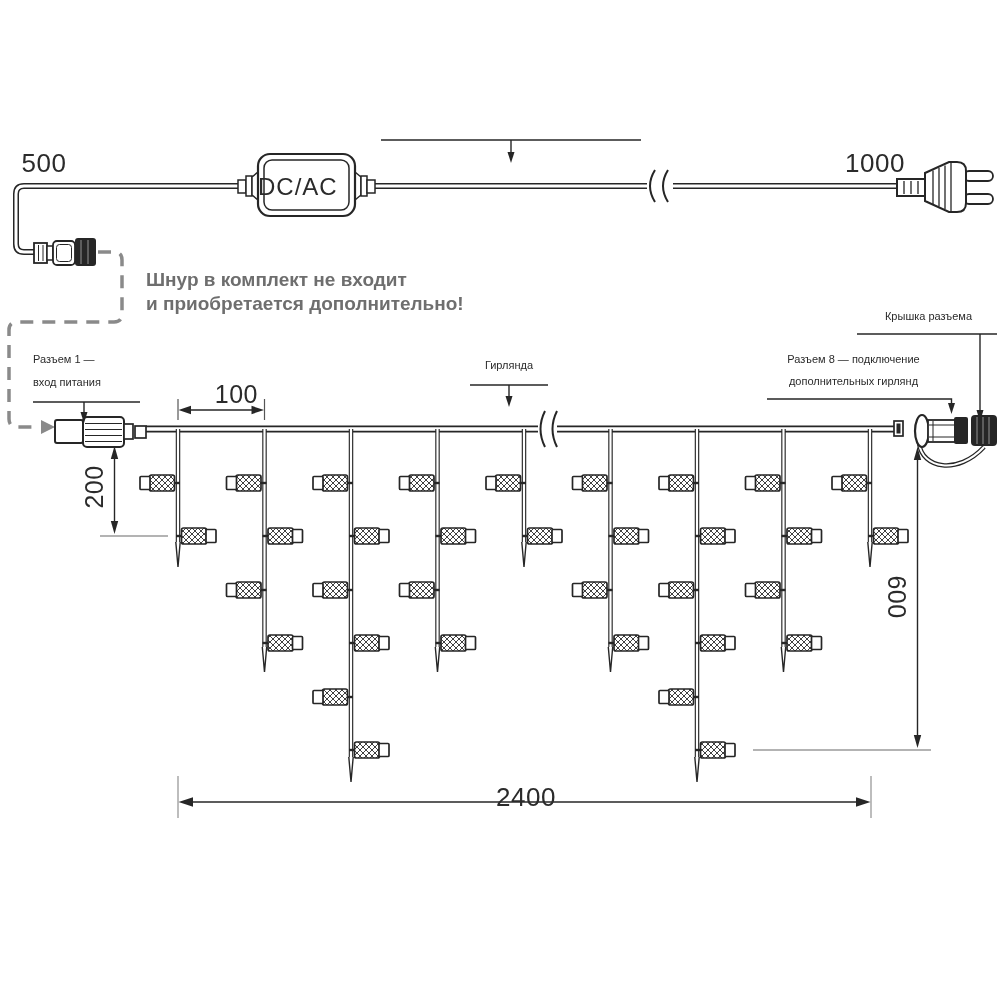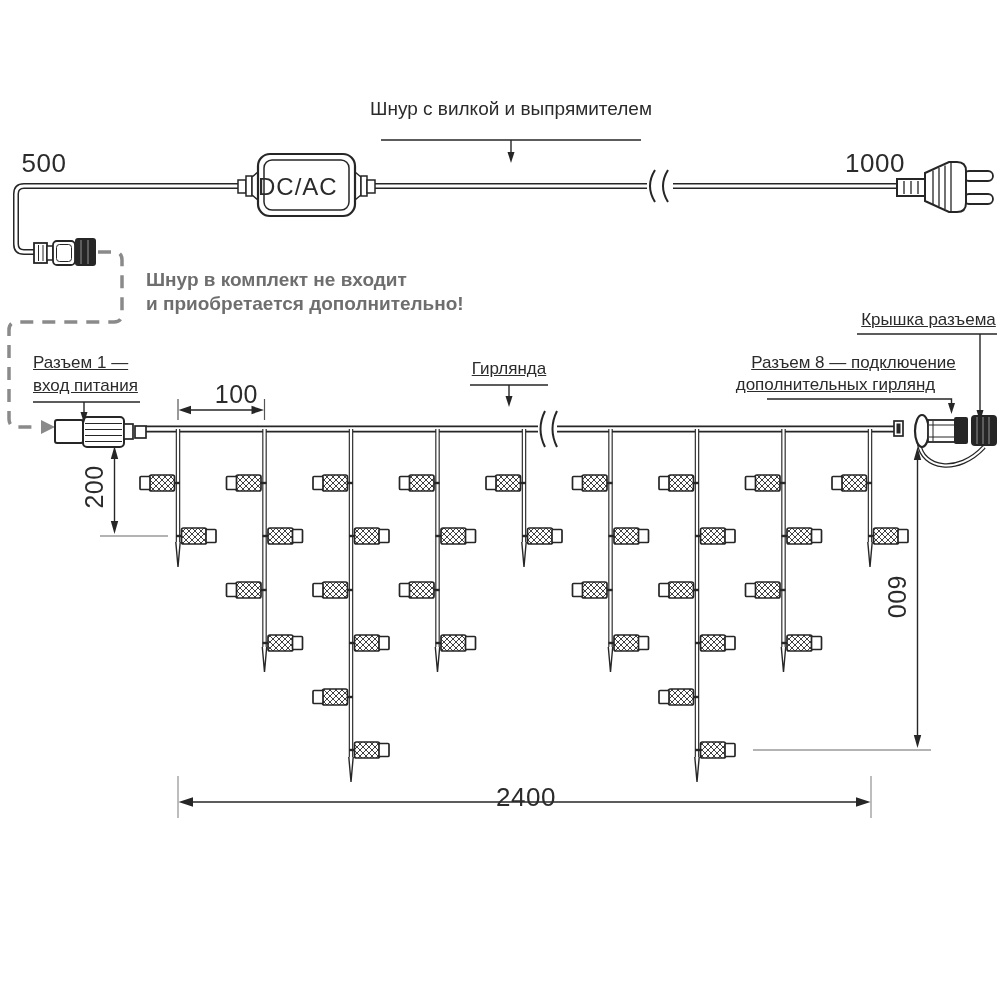--- a/index.html
+++ b/index.html
@@ -317,7 +317,6 @@
 <div class="lbl num ctr" style="left:8px;top:148px;width:72px;">500</div>
 <div class="lbl num ctr" style="left:837px;top:148px;width:76px;">1000</div>
 
-<div class="lbl ctr" style="left:361px;top:98px;width:300px;font-size:19px;">Шнур с вилкой и выпрямителем</div>
 
 <div class="lbl" style="left:258px;top:173px;width:97px;font-size:24px;letter-spacing:1px;">DC/AC</div>
 

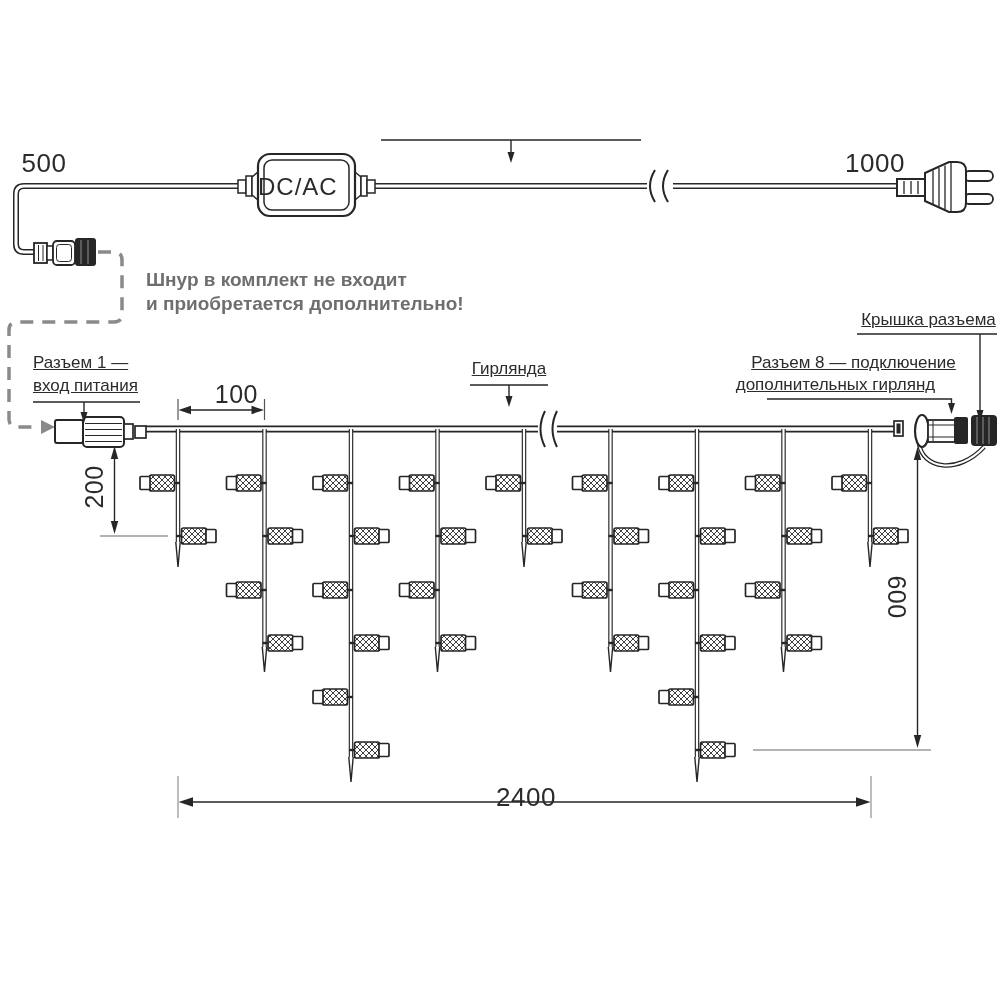--- a/index.html
+++ b/index.html
@@ -9,7 +9,7 @@
   .lbl{position:absolute;white-space:nowrap;color:#2b2b2b;}
   .num{font-size:26px;letter-spacing:.5px;}
   .ctr{text-align:center;white-space:normal;}
-  .ru{font-size:17px;text-decoration:underline;}
+  .ru{font-size:11px;}
   .note{font-size:19px;font-weight:bold;color:#6e6e6e;}
   .rot-ccw{transform:rotate(-90deg);}
   .rot-cw{transform:rotate(90deg);}

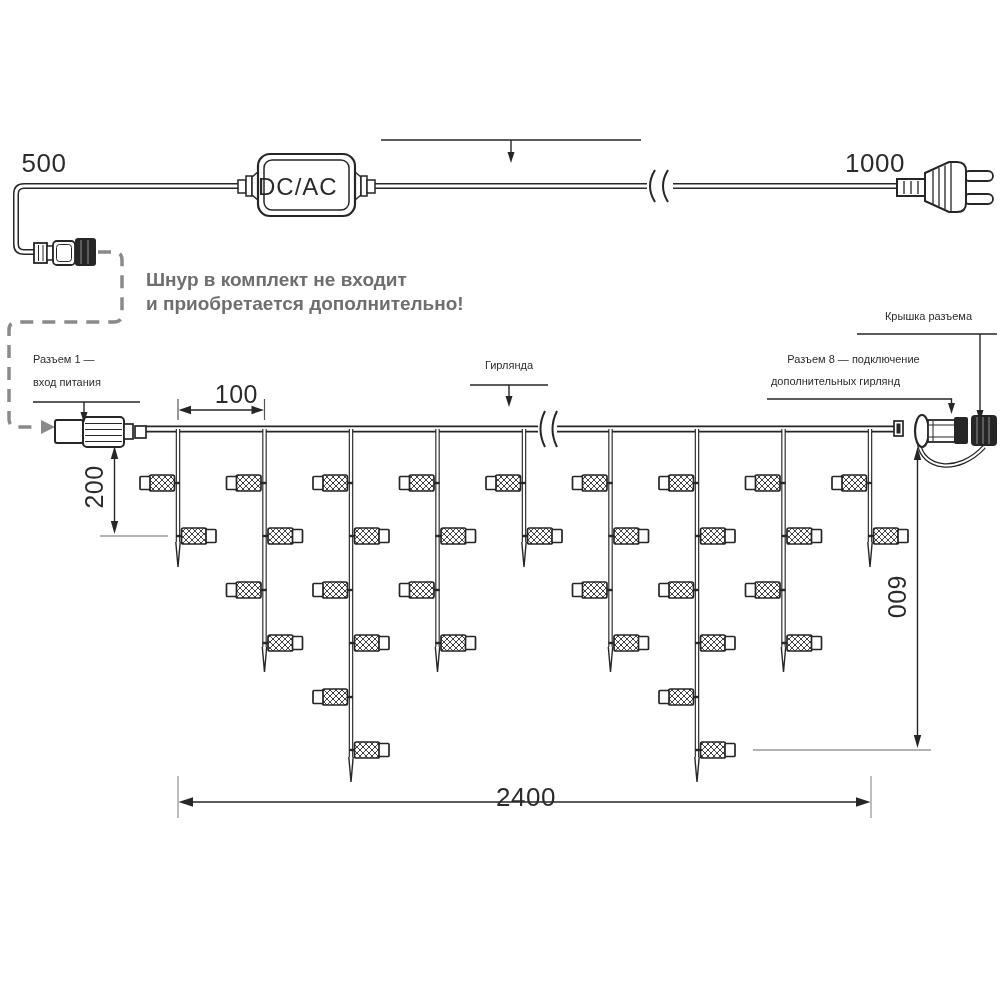--- a/index.html
+++ b/index.html
@@ -329,7 +329,7 @@
 <div class="lbl ru ctr" style="left:459px;top:359px;width:100px;">Гирлянда</div>
 
 <div class="lbl ru ctr" style="left:746px;top:353px;width:215px;">Разъем 8 — подключение</div>
-<div class="lbl ru ctr" style="left:728px;top:374.5px;width:215px;">дополнительных гирлянд</div>
+<div class="lbl ru ctr" style="left:746px;top:374.5px;width:215px;">дополнительных гирлянд</div>
 
 <div class="lbl ru ctr" style="left:856px;top:310px;width:145px;">Крышка разъема</div>
 

